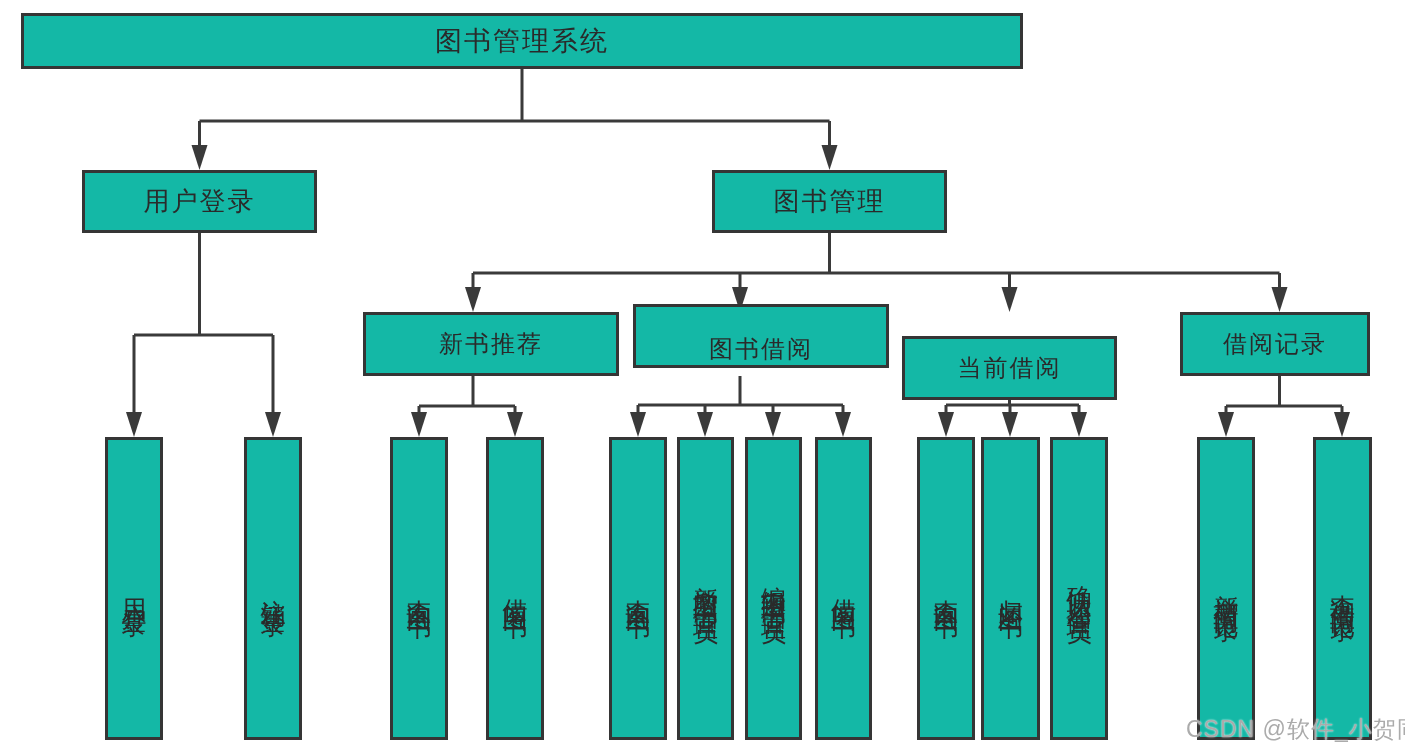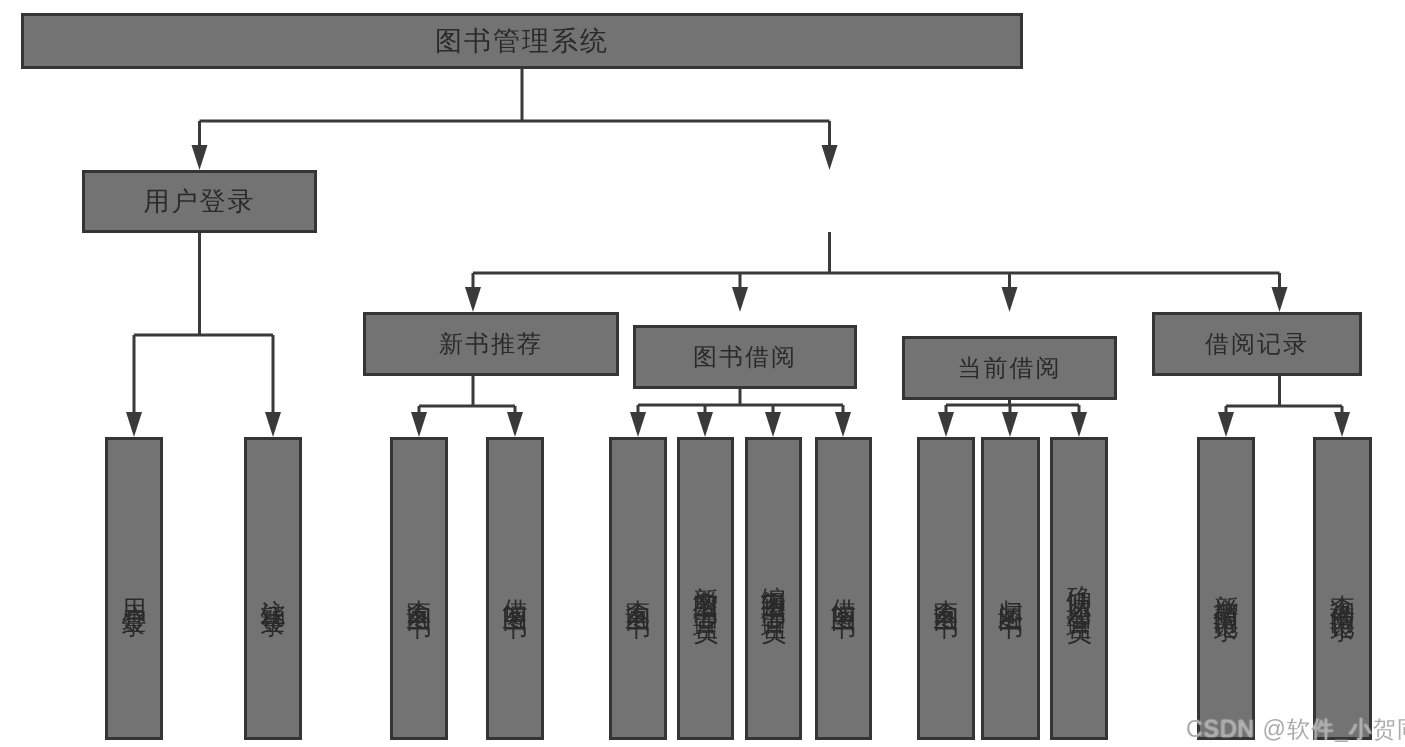--- a/index.html
+++ b/index.html
@@ -18,7 +18,7 @@
   }
   .node {
     position: absolute;
-    background: #737373;
+    background: #14b8a6;
     border: 3px solid #353535;
     box-sizing: border-box;
     display: flex;

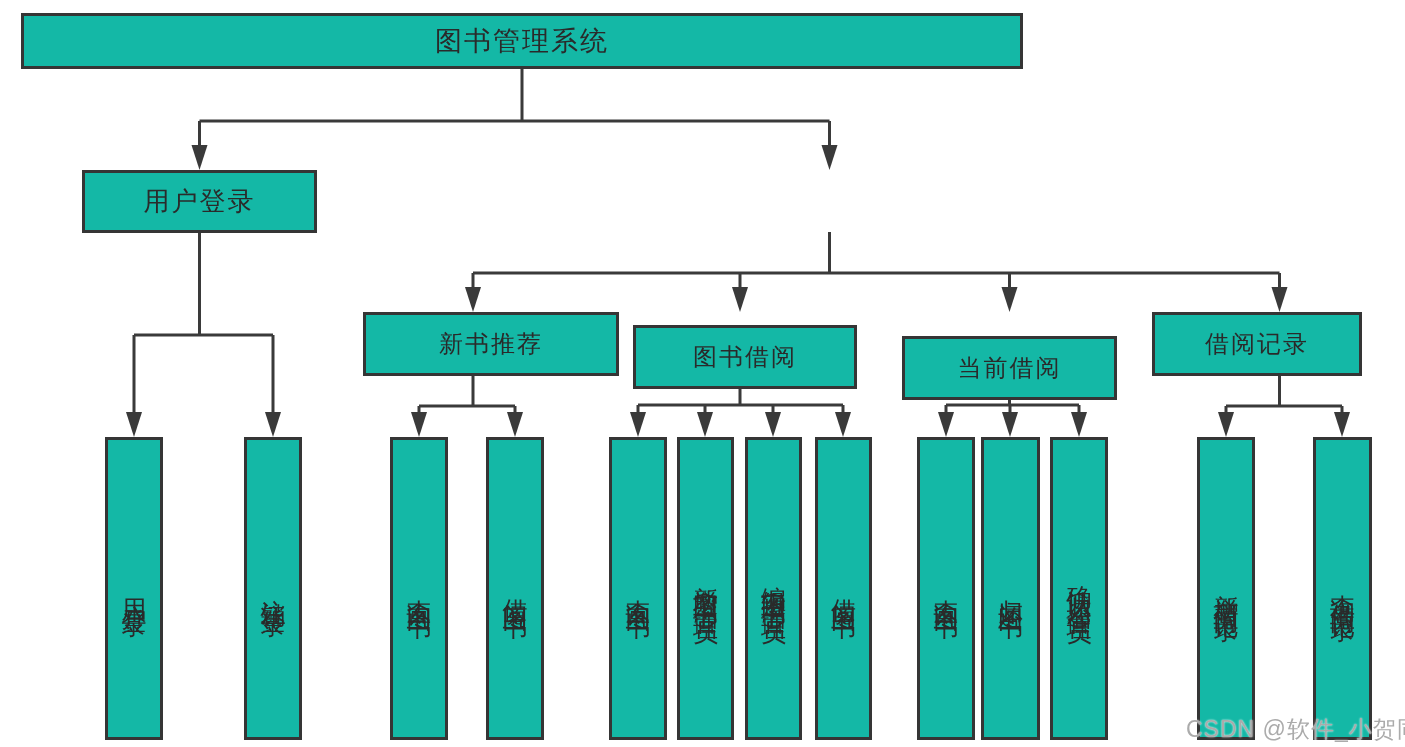--- a/index.html
+++ b/index.html
@@ -107,6 +107,9 @@
   <div class="node h" style="left:82px; top:170px; width:235px; height:63px;">
     <span class="l2-label">用户登录</span>
   </div>
+  <div class="node h" style="left:712px; top:170px; width:235px; height:63px;">
+    <span class="l2-label">图书管理</span>
+  </div>
 
   <div class="node h" style="left:363px; top:312px; width:256px; height:64px;">
     <span class="l3-label">新书推荐</span>

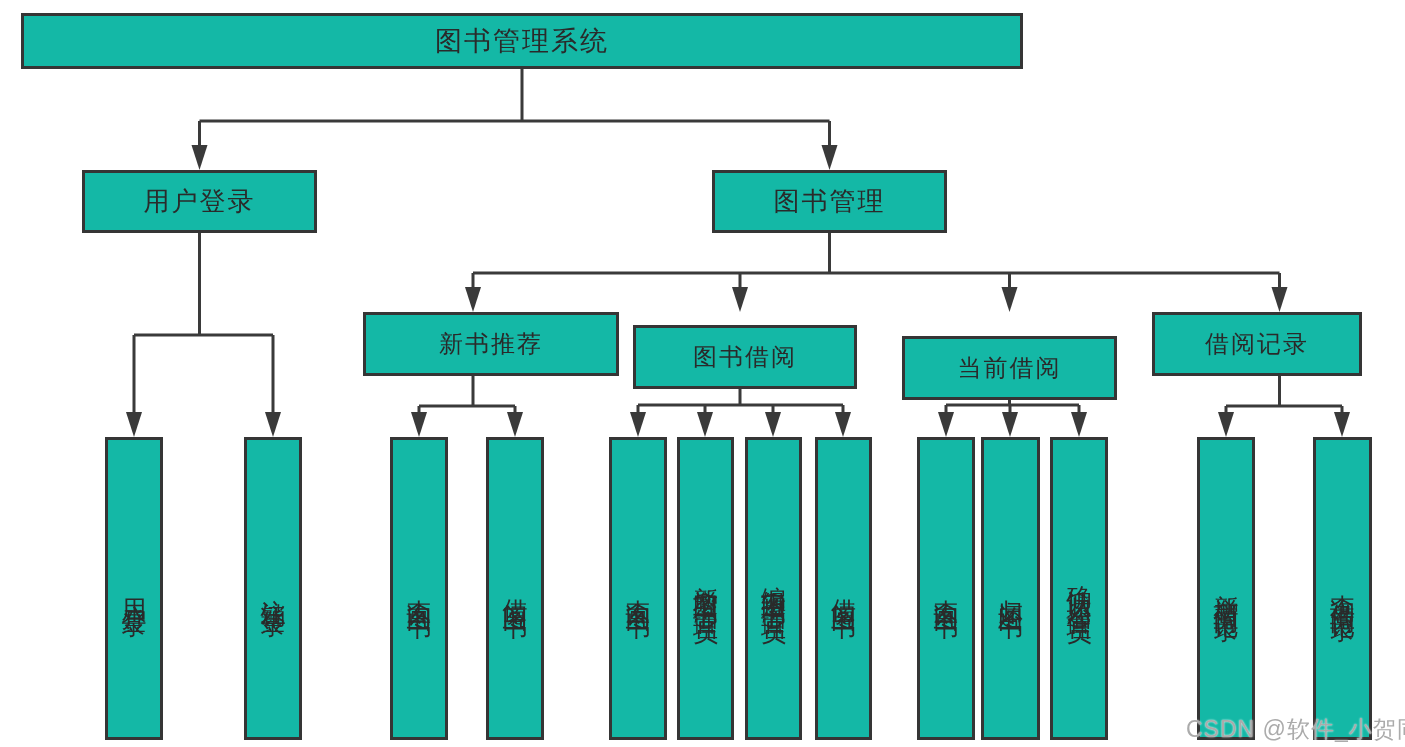--- a/index.html
+++ b/index.html
@@ -114,7 +114,7 @@
   <div class="node h" style="left:363px; top:312px; width:256px; height:64px;">
     <span class="l3-label">新书推荐</span>
   </div>
-  <div class="node h" style="left:633px; top:325px; width:224px; height:64px;">
+  <div class="node h" style="left:633px; top:304px; width:256px; height:64px;align-items:flex-end;">
     <span class="l3-label">图书借阅</span>
   </div>
   <div class="node h" style="left:902px; top:312px; width:215px; height:64px;margin-top:24px;">

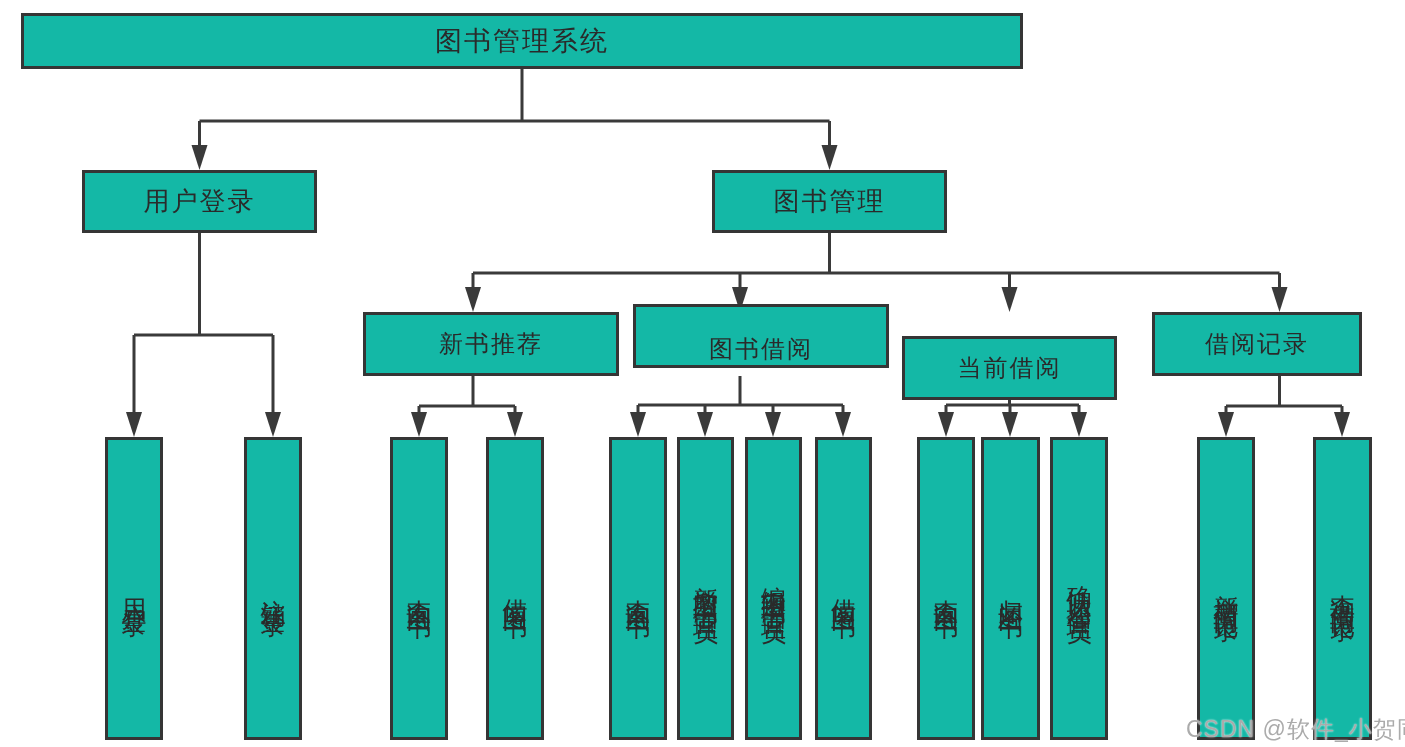--- a/index.html
+++ b/index.html
@@ -120,7 +120,7 @@
   <div class="node h" style="left:902px; top:312px; width:215px; height:64px;margin-top:24px;">
     <span class="l3-label">当前借阅</span>
   </div>
-  <div class="node h" style="left:1152px; top:312px; width:210px; height:64px;">
+  <div class="node h" style="left:1180px; top:312px; width:190px; height:64px;">
     <span class="l3-label">借阅记录</span>
   </div>
 

